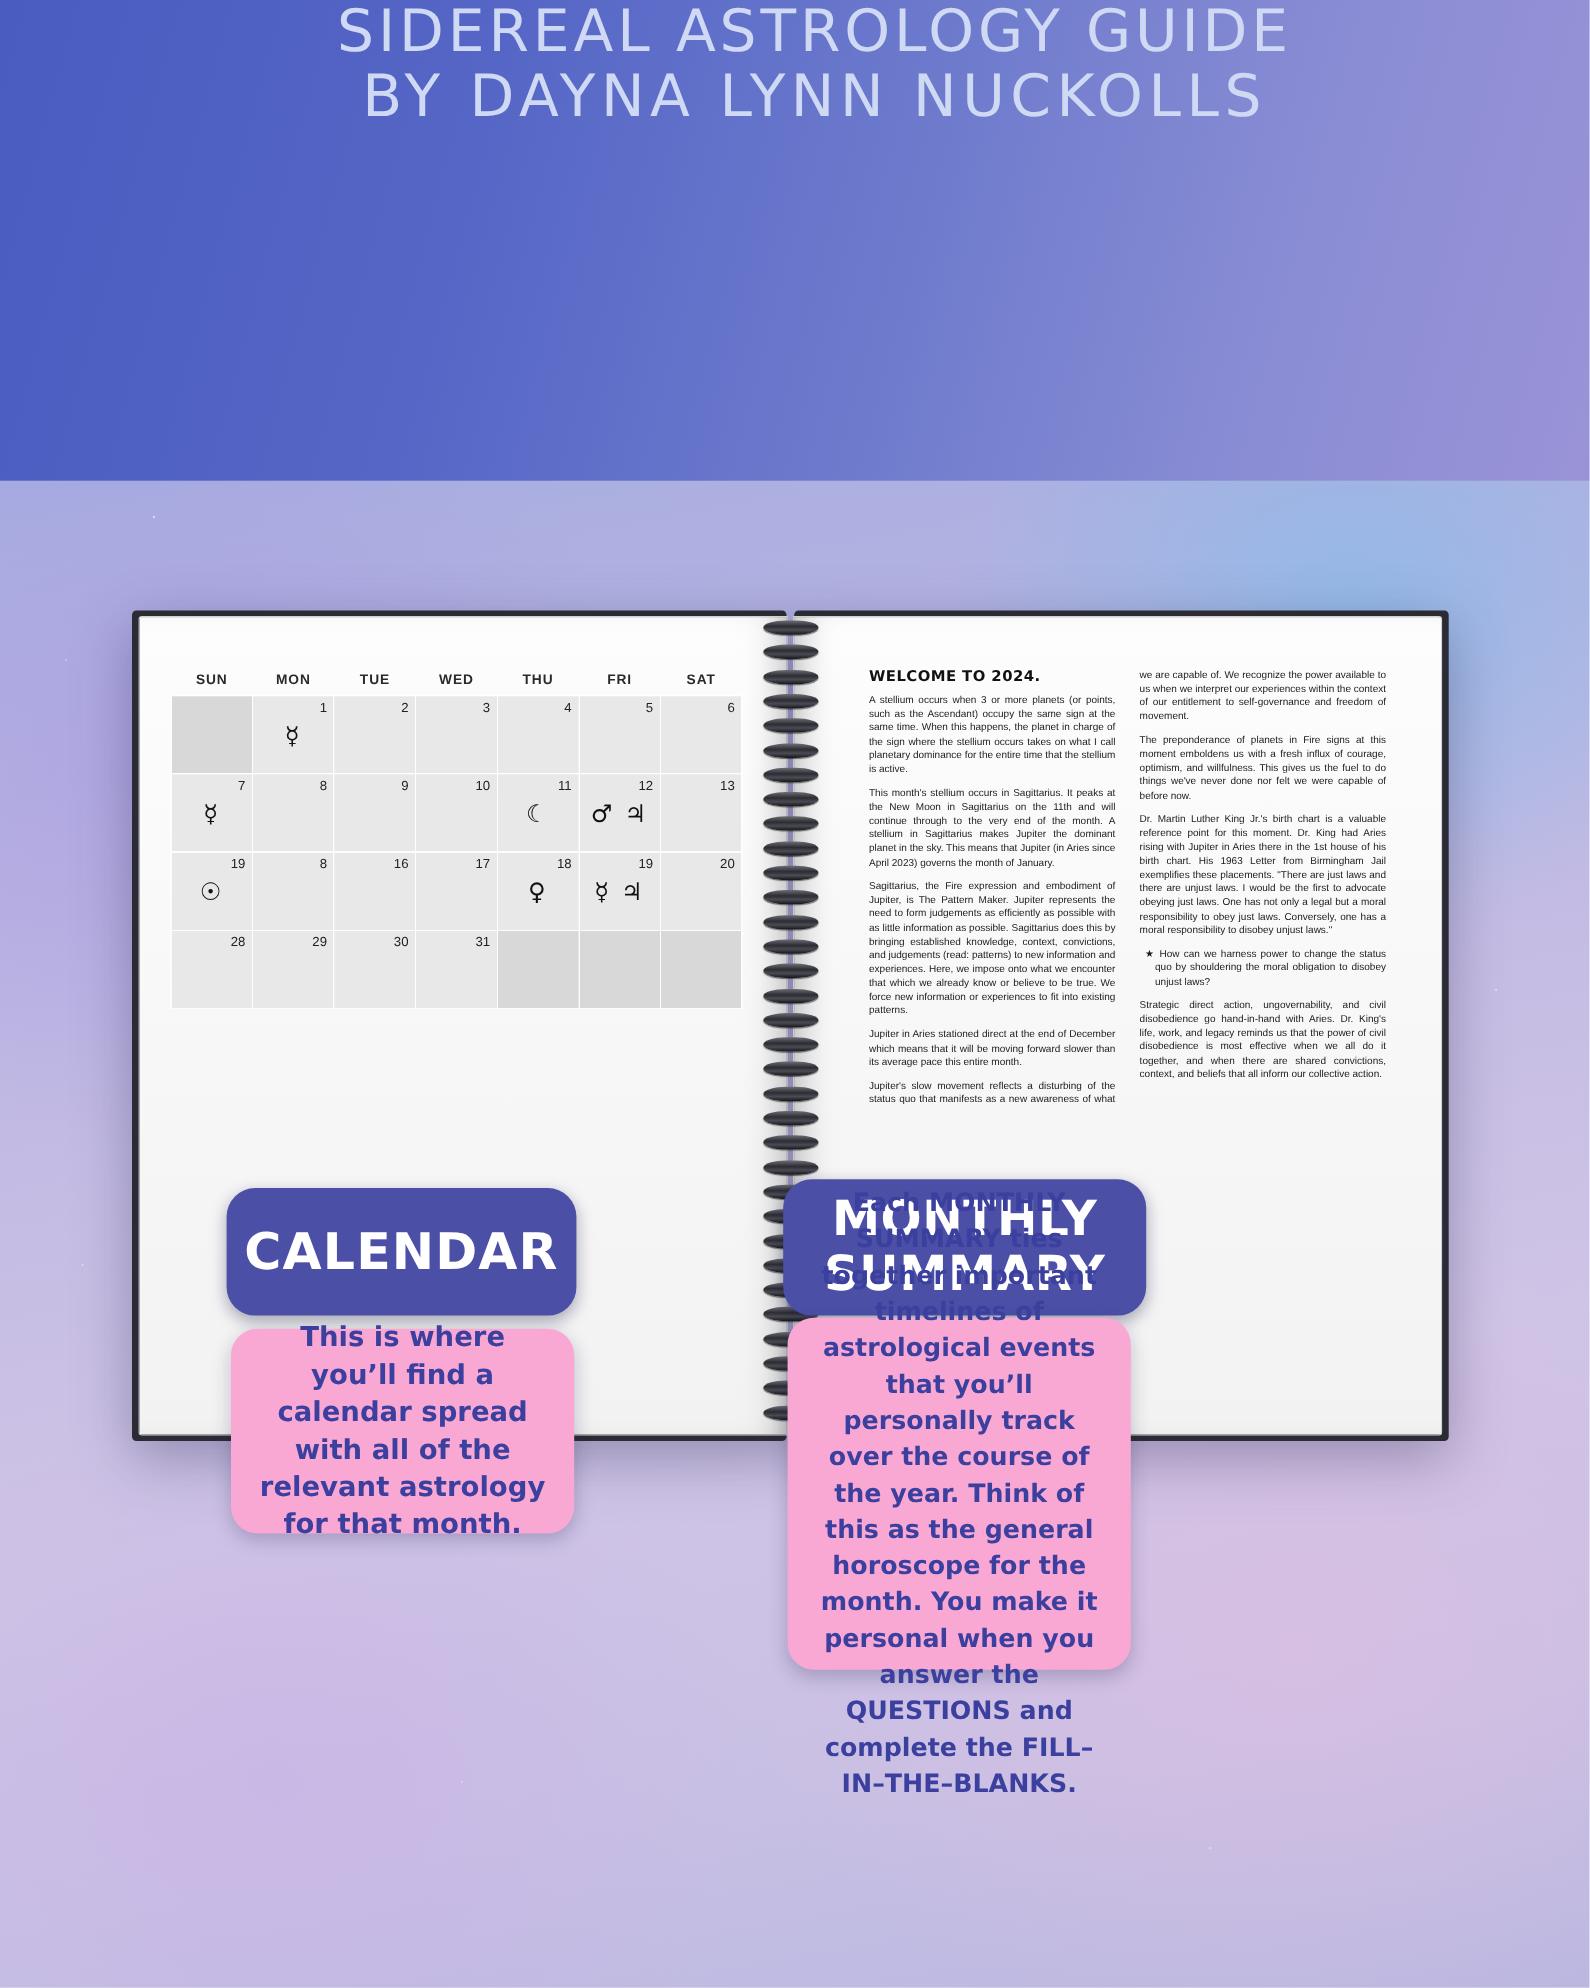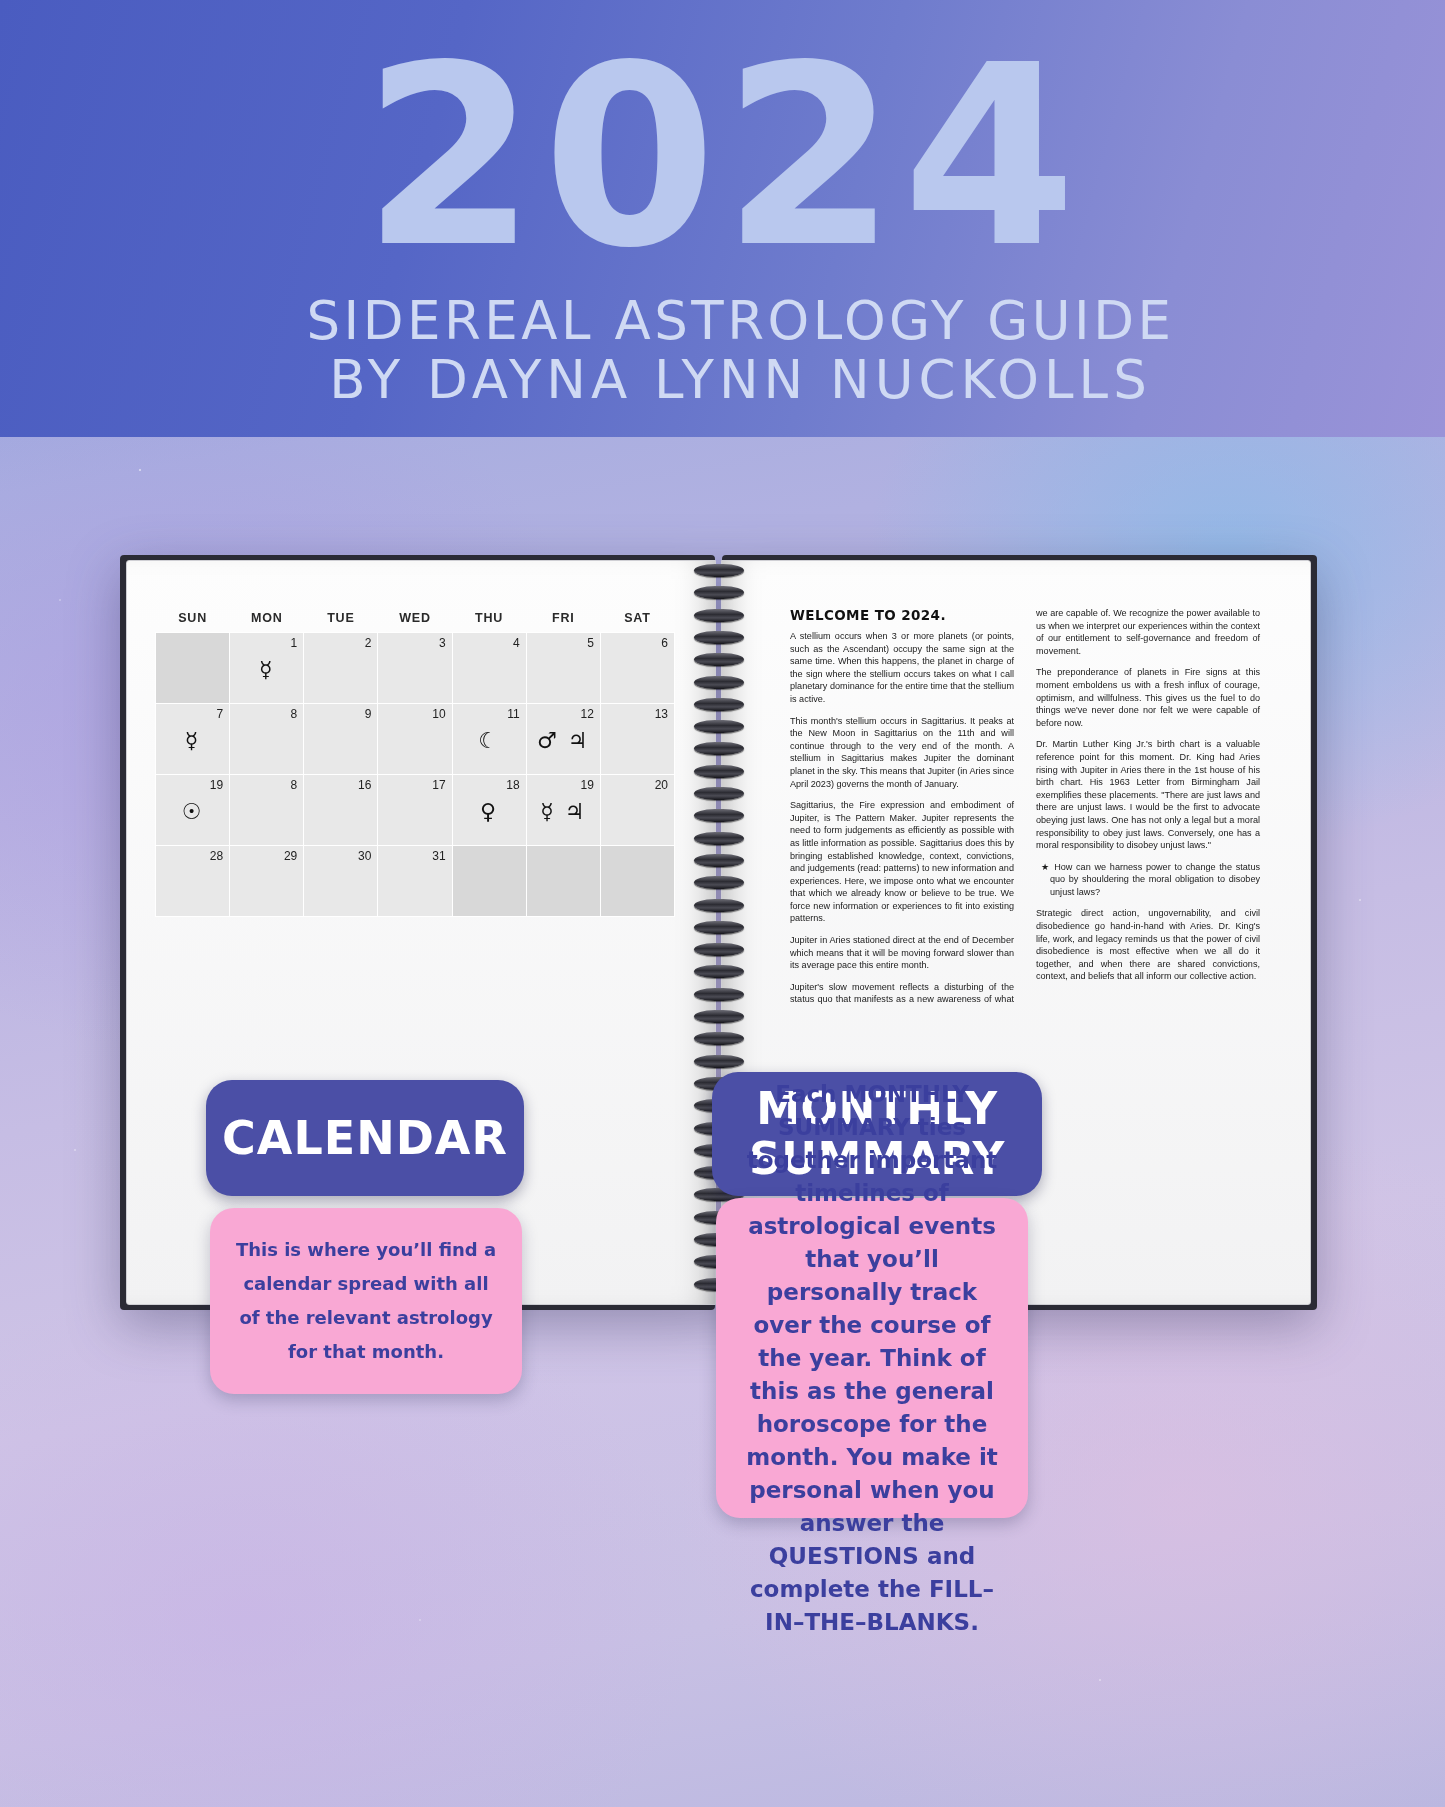--- a/index.html
+++ b/index.html
@@ -146,7 +146,6 @@
 <div class="stars"></div>
 
 <div class="banner">
-  <div class="year">2024</div>
   <div class="sub1">SIDEREAL ASTROLOGY GUIDE</div>
   <div class="sub2">BY DAYNA LYNN NUCKOLLS</div>
 </div>

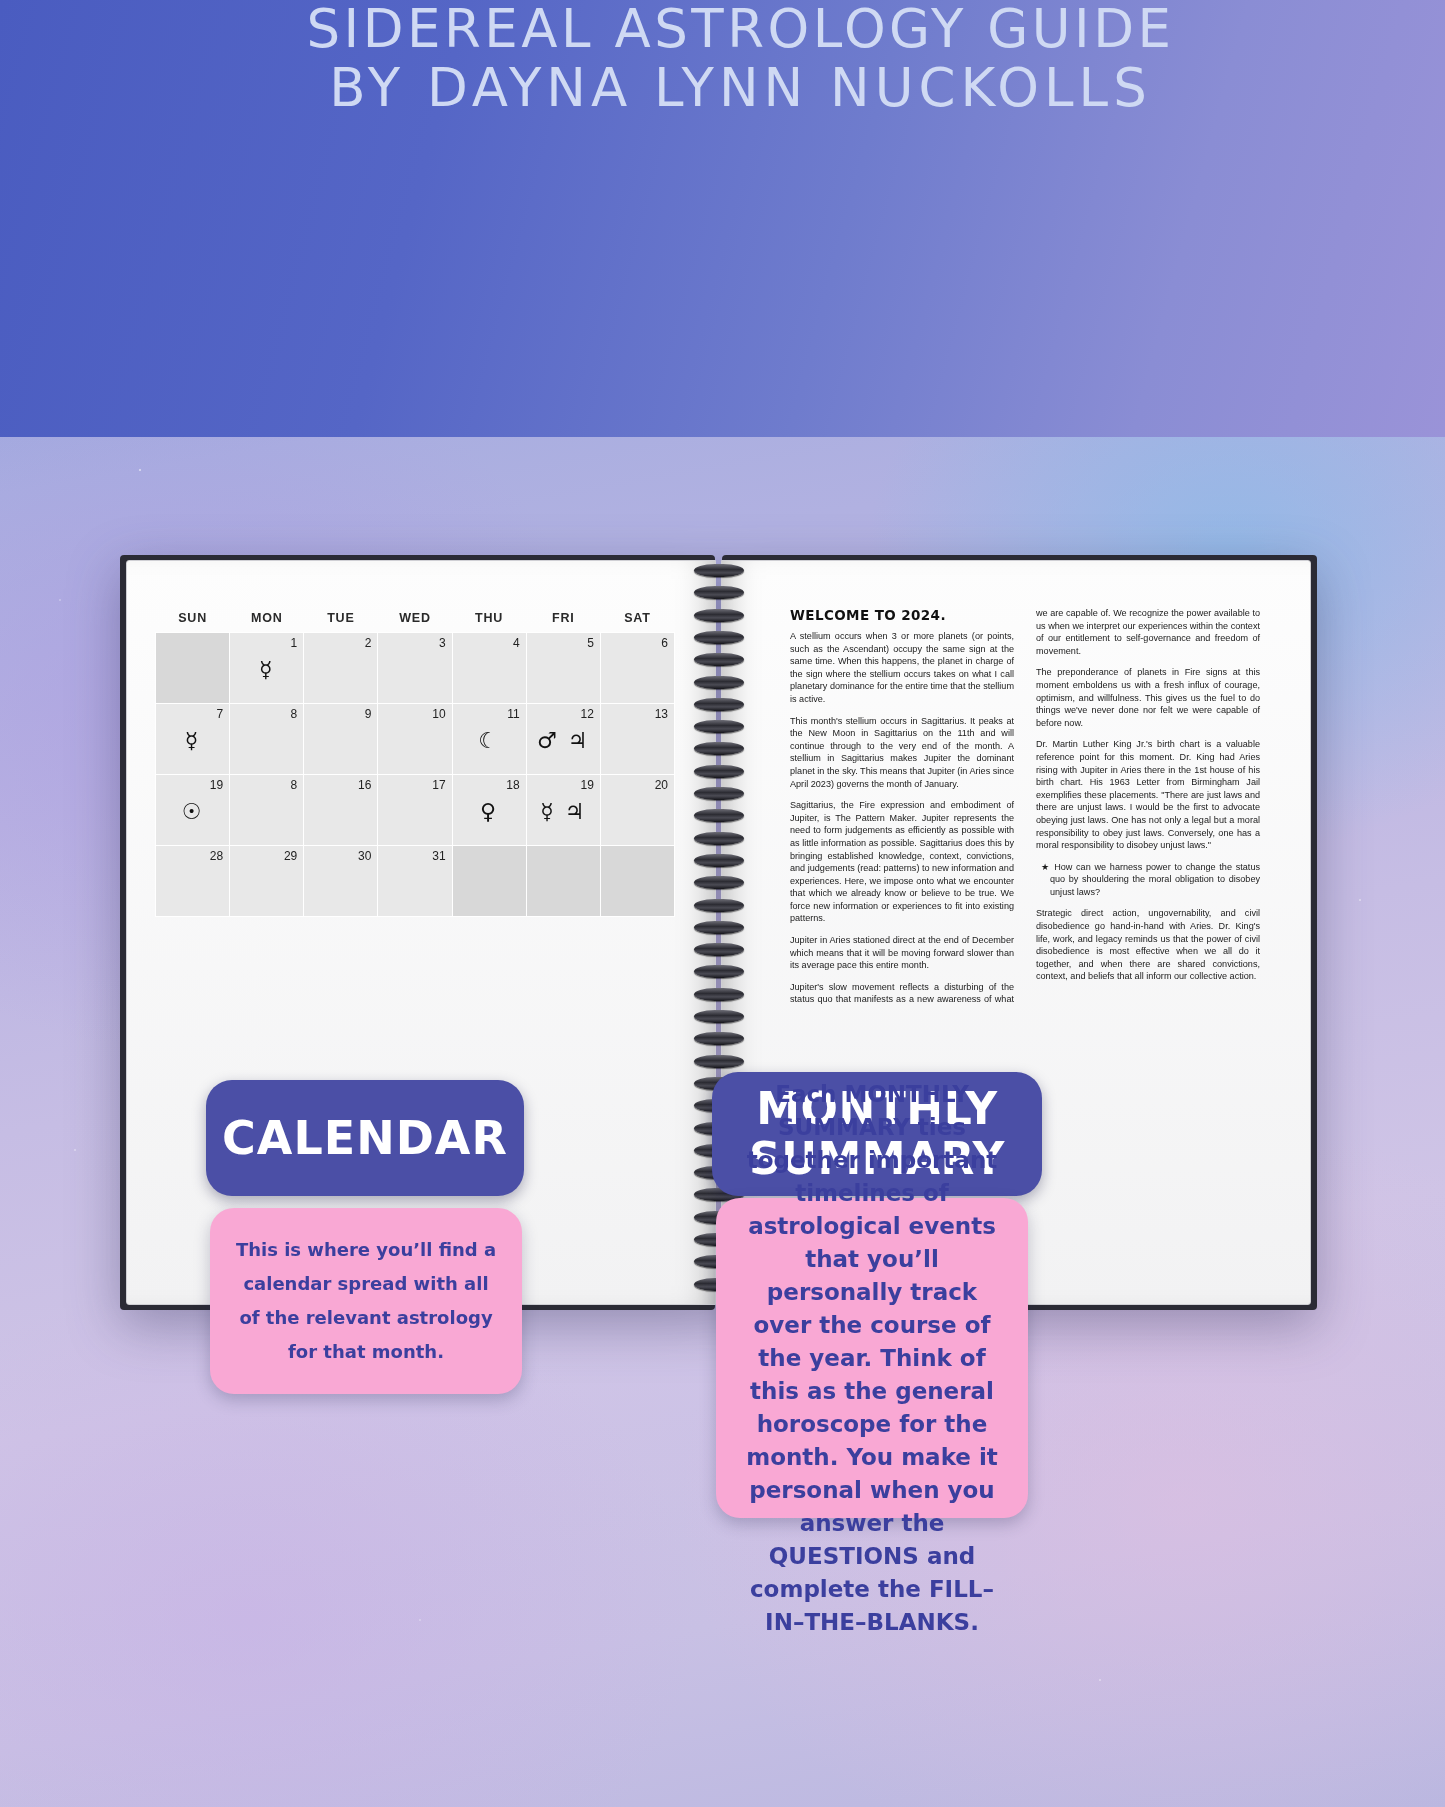--- a/index.html
+++ b/index.html
@@ -137,7 +137,7 @@
     box-shadow: 0 6px 16px rgba(40,40,80,.25);
     display:flex; align-items:center; justify-content:center; padding: 18px 22px;
   }
-  .card.calendar { left: 210px; top: 1208px; width: 312px; height: 186px; font-size: 18px; line-height: 34px; }
+  .card.calendar { left: 210px; top: 1208px; width: 312px; height: 186px; font-size: 25px; line-height: 34px; }
   .card.monthly  { left: 716px; top: 1198px; width: 312px; height: 320px; font-size: 23px; line-height: 33px; }
 </style>
 </head>

